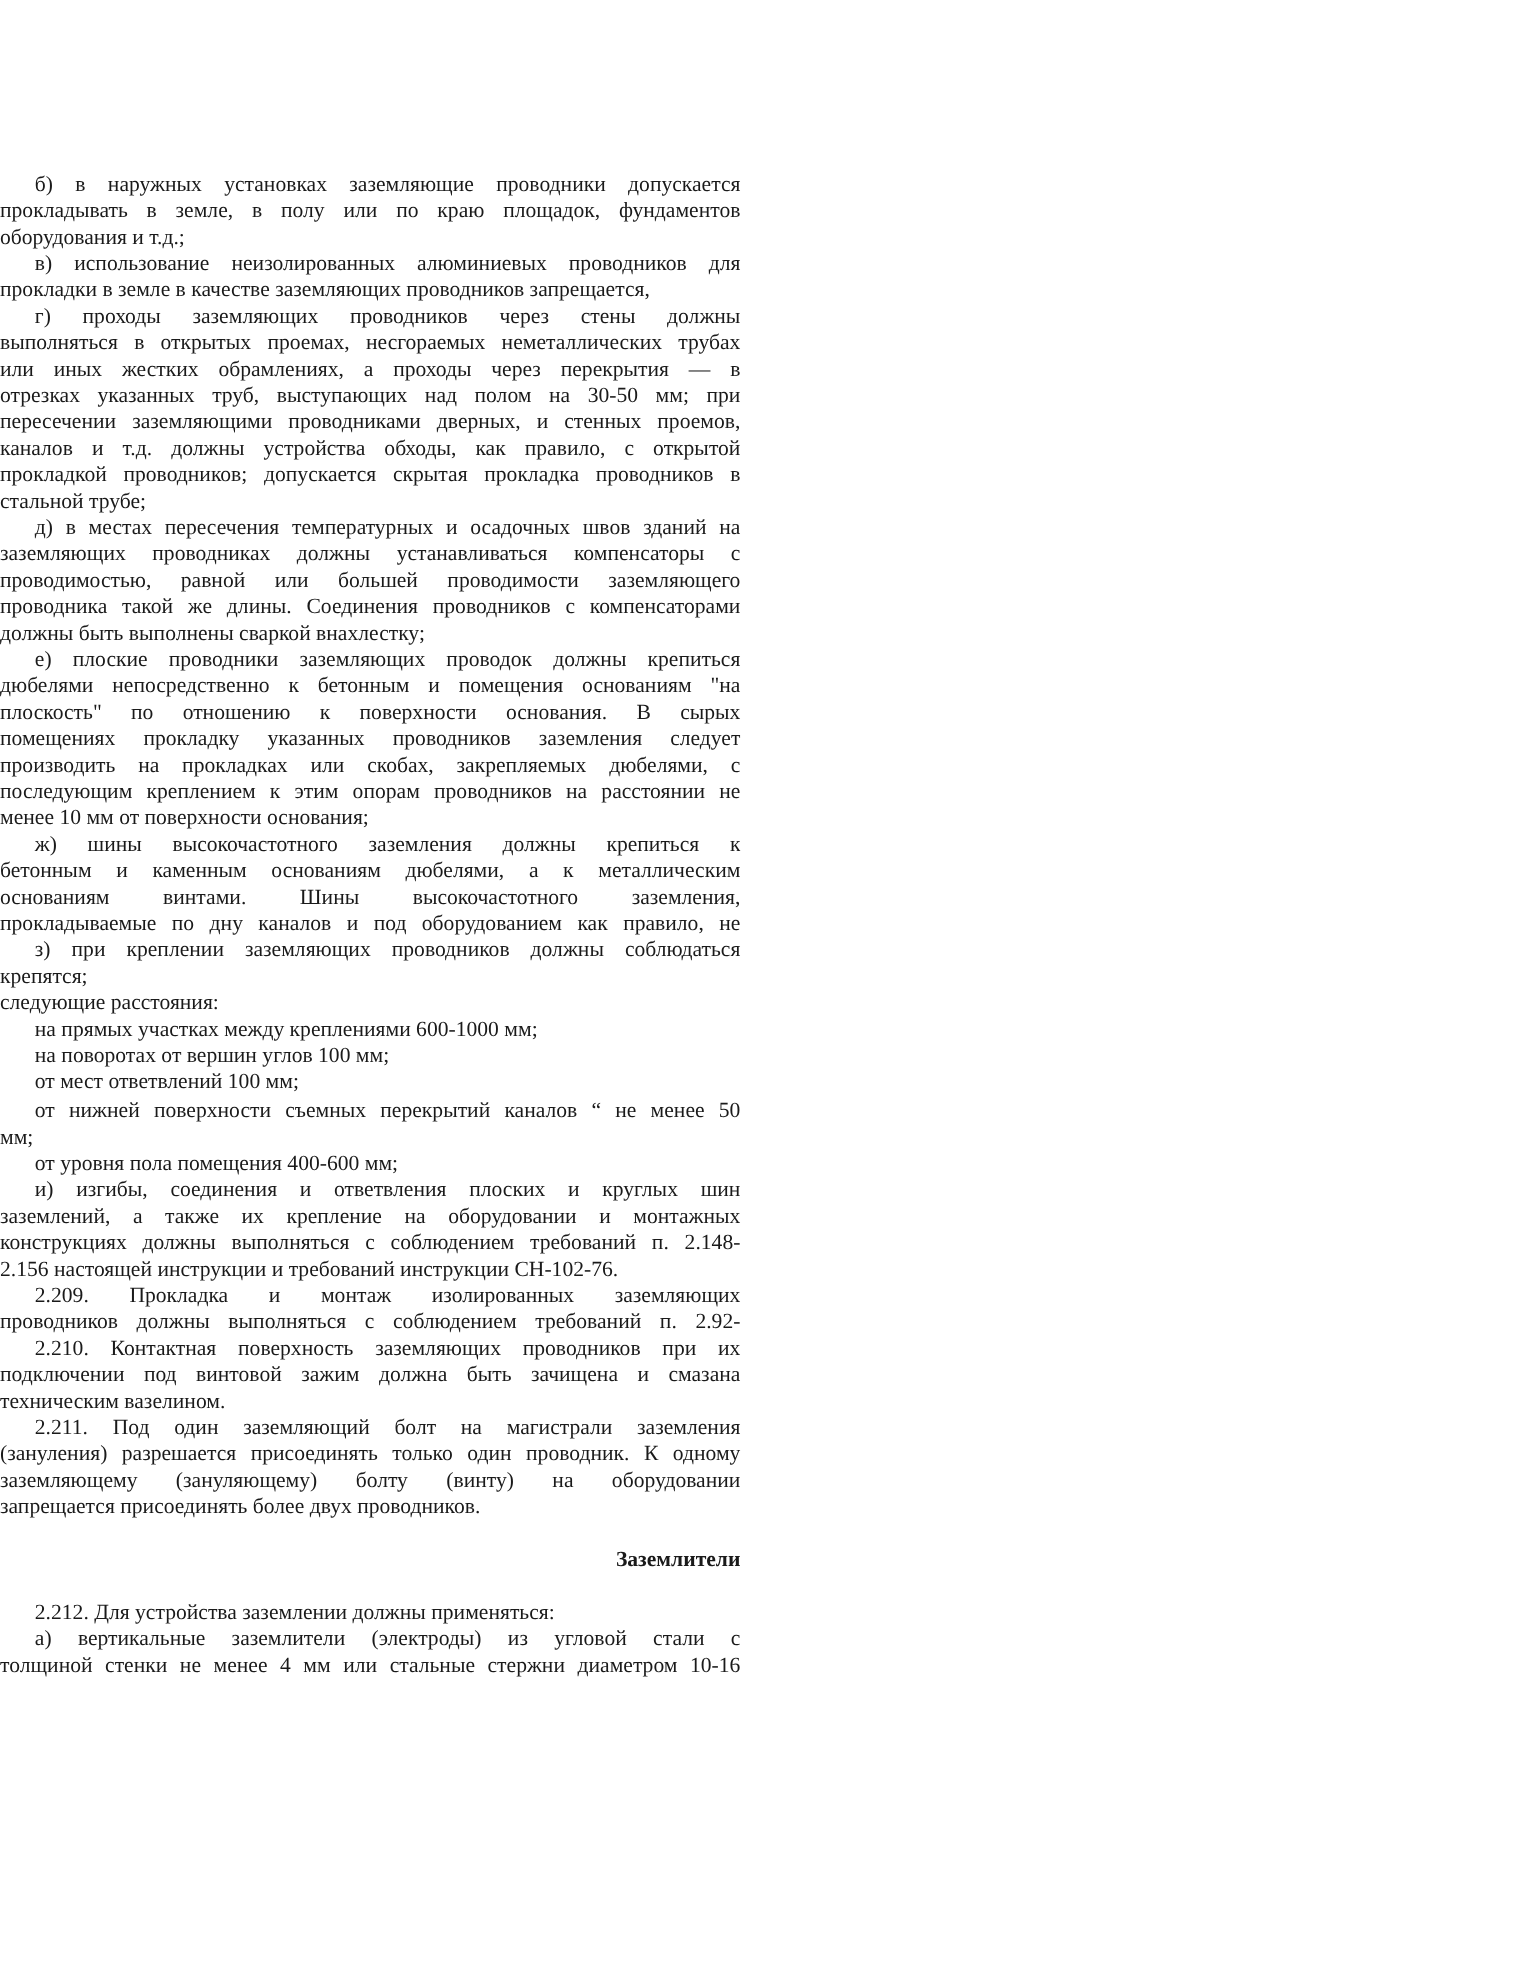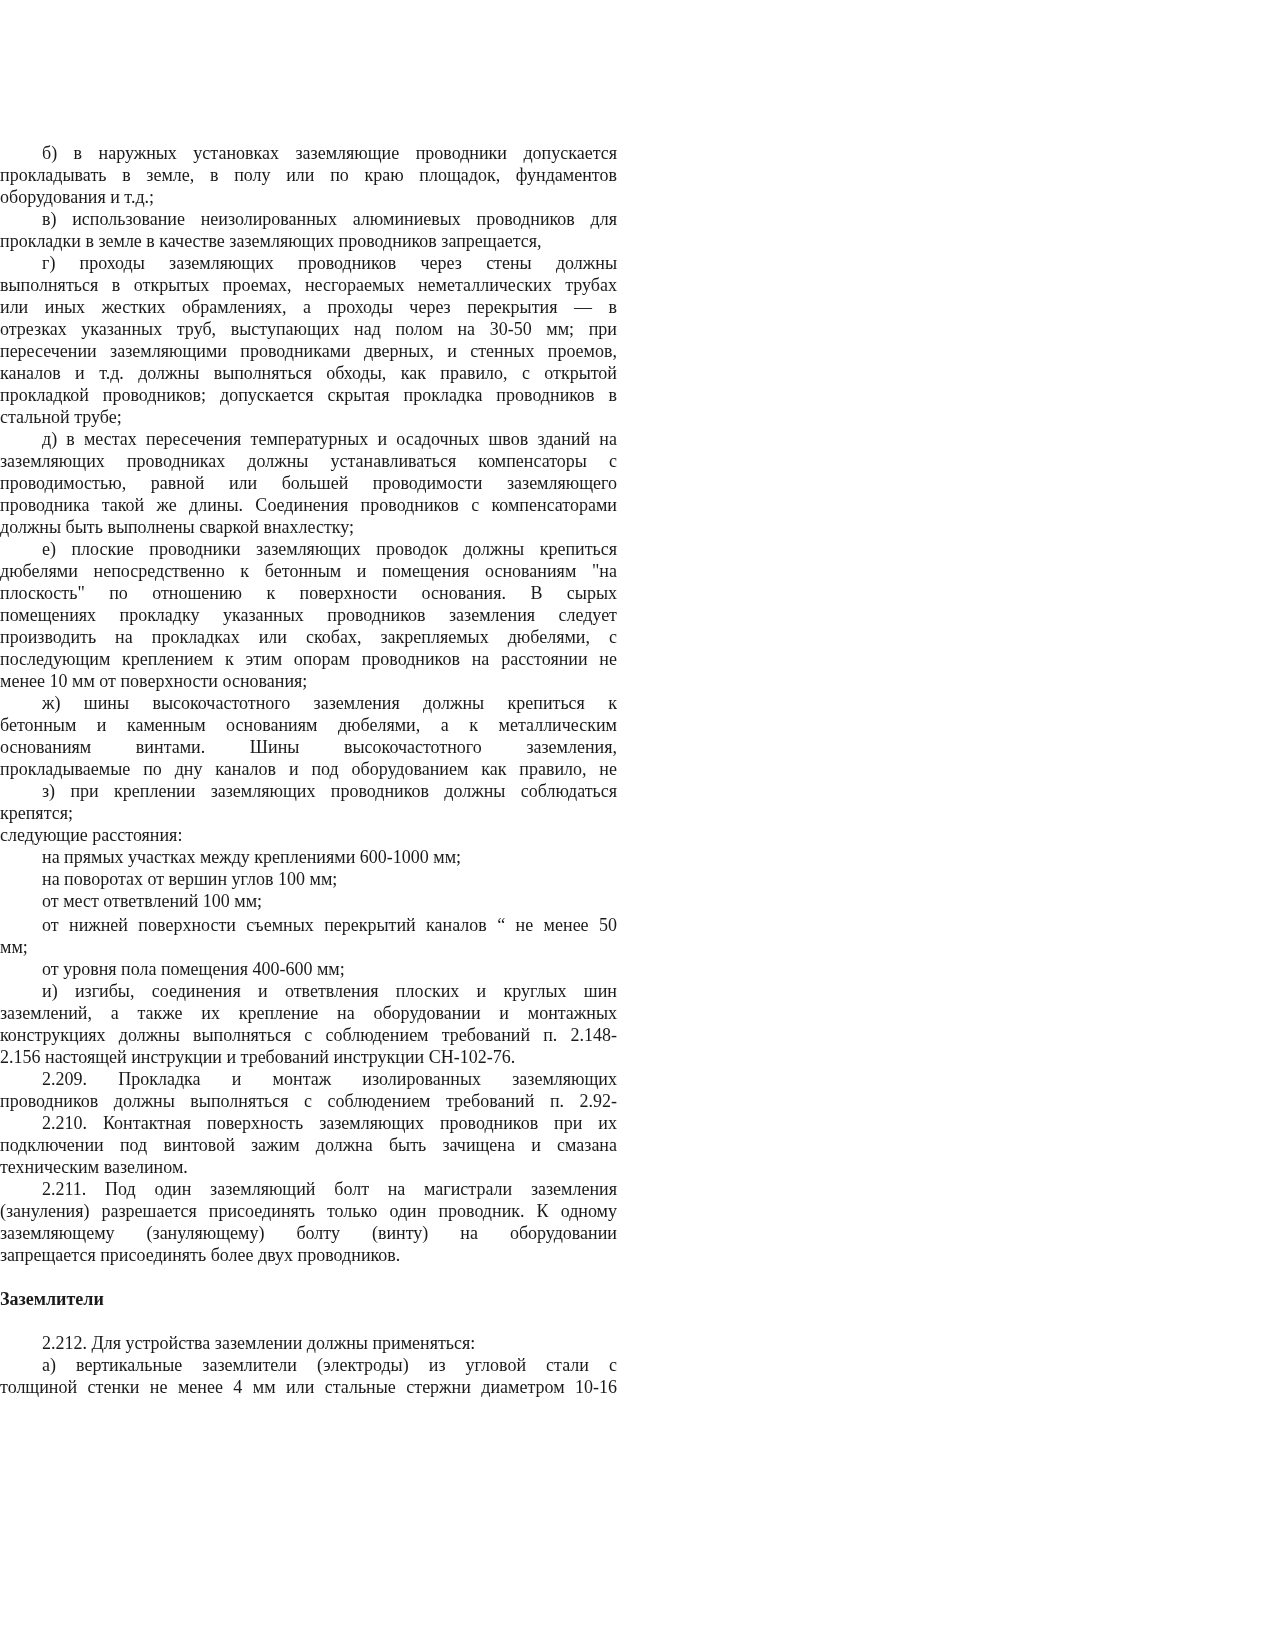--- a/index.html
+++ b/index.html
@@ -7,7 +7,7 @@
   .page { position:absolute; left:0; top:142px; width:617px; font-family:"Liberation Serif", serif; font-size:18px; color:#1a1a1a; }
   .ln { height:22px; line-height:22px; white-space:nowrap; overflow:hidden; }
   .ln.j { text-align:justify; text-align-last:justify; }
-  .ln.i { padding-left:42px; }
+  .ln.i { padding-left:29px; }
   .ln.tall { height:24px; line-height:26px; }
   .heading { text-align:left; font-weight:bold; }
   .gap { height:22px; }

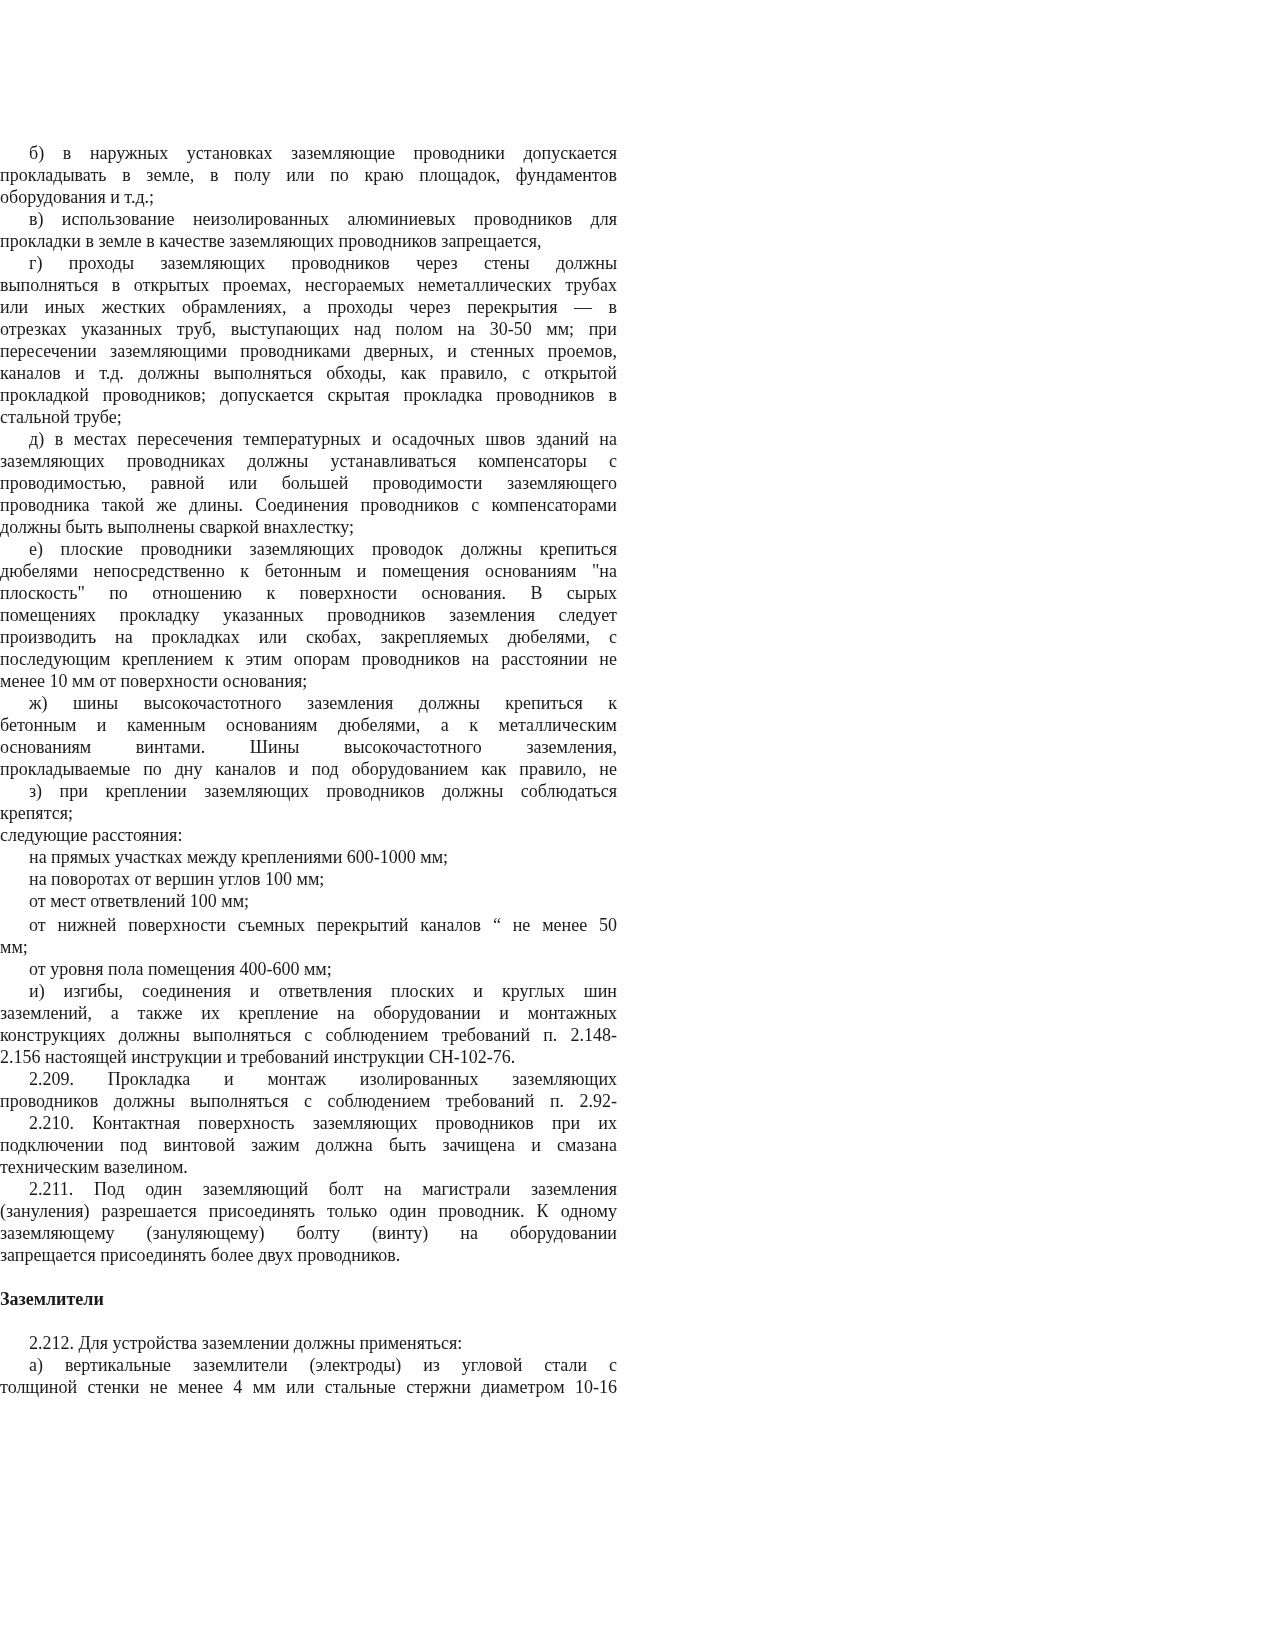--- a/index.html
+++ b/index.html
@@ -28,7 +28,7 @@
       <div class="ln j">или иных жестких обрамлениях, а проходы через перекрытия — в</div>
       <div class="ln j">отрезках указанных труб, выступающих над полом на 30-50 мм; при</div>
       <div class="ln j">пересечении заземляющими проводниками дверных, и стенных проемов,</div>
-      <div class="ln j">каналов и т.д. должны выполняться обходы, как правило, с открытой</div>
+      <div class="ln j">каналов и т.д. должны устройства обходы, как правило, с открытой</div>
       <div class="ln j">прокладкой проводников; допускается скрытая прокладка проводников в</div>
       <div class="ln">стальной трубе;</div>
       <div class="ln j i">д) в местах пересечения температурных и осадочных швов зданий на</div>

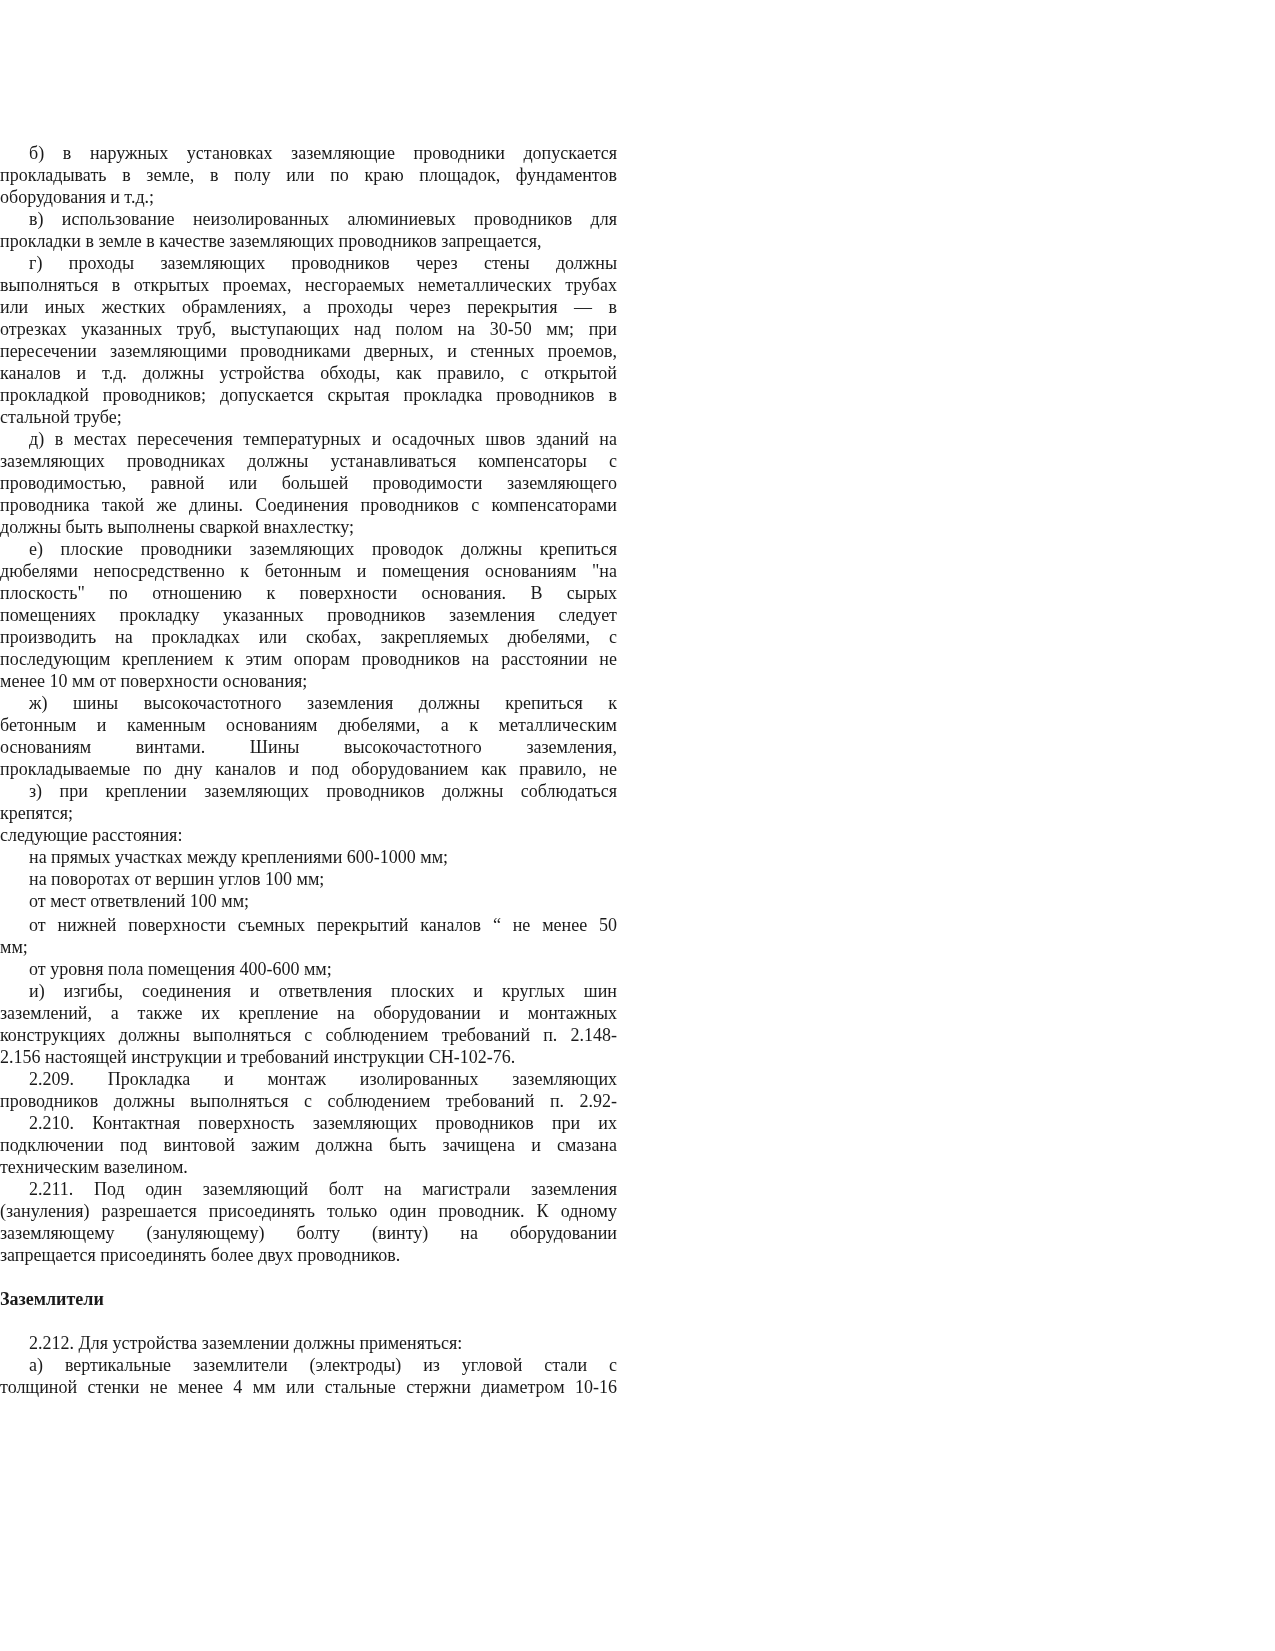--- a/index.html
+++ b/index.html
@@ -9,7 +9,7 @@
   .ln.j { text-align:justify; text-align-last:justify; }
   .ln.i { padding-left:29px; }
   .ln.tall { height:24px; line-height:26px; }
-  .heading { text-align:left; font-weight:bold; }
+  .heading { text-align:right; font-weight:bold; }
   .gap { height:22px; }
   b { font-weight:normal; }
 </style>

